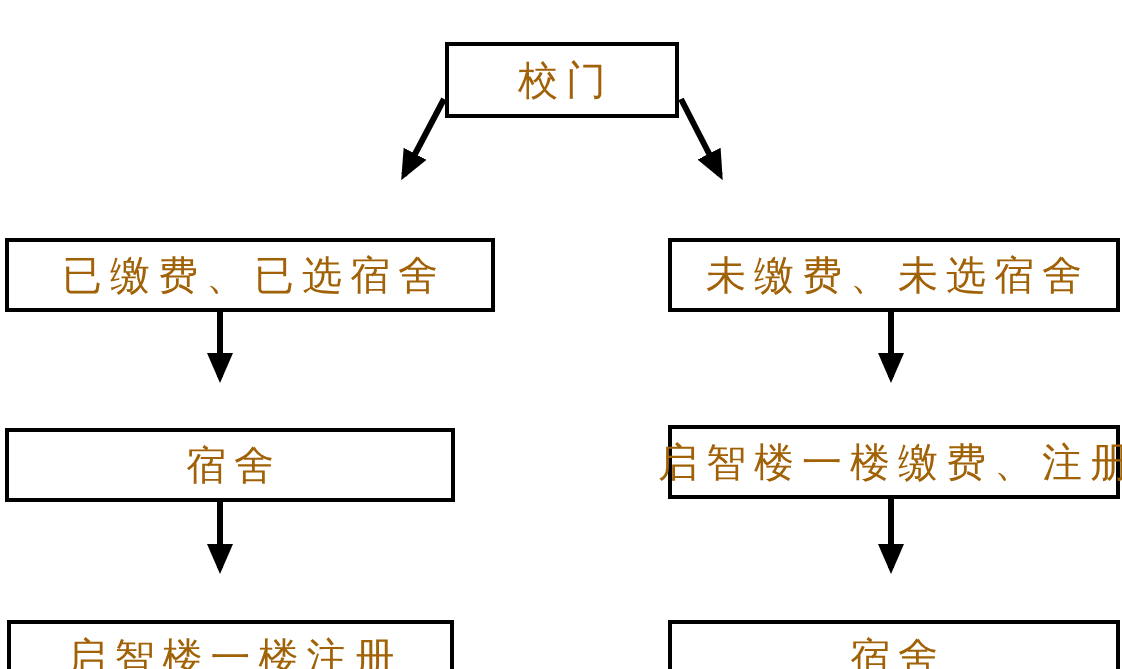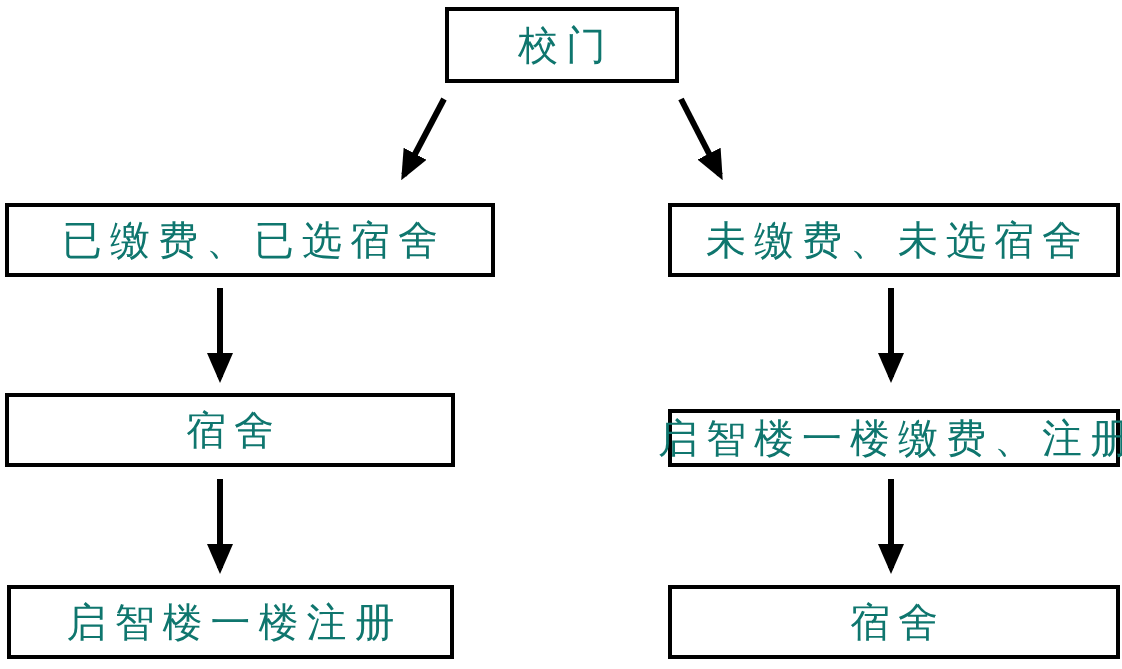--- a/index.html
+++ b/index.html
@@ -23,10 +23,11 @@
     align-items: center;
     justify-content: center;
     box-sizing: border-box;
-    color: #0f766e;
+    color: #a16207;
     font-size: 40px;
     letter-spacing: 8px;
     white-space: nowrap;
+    margin-top: 35px;
   }
   .node span {
     transform: translateX(4px); 

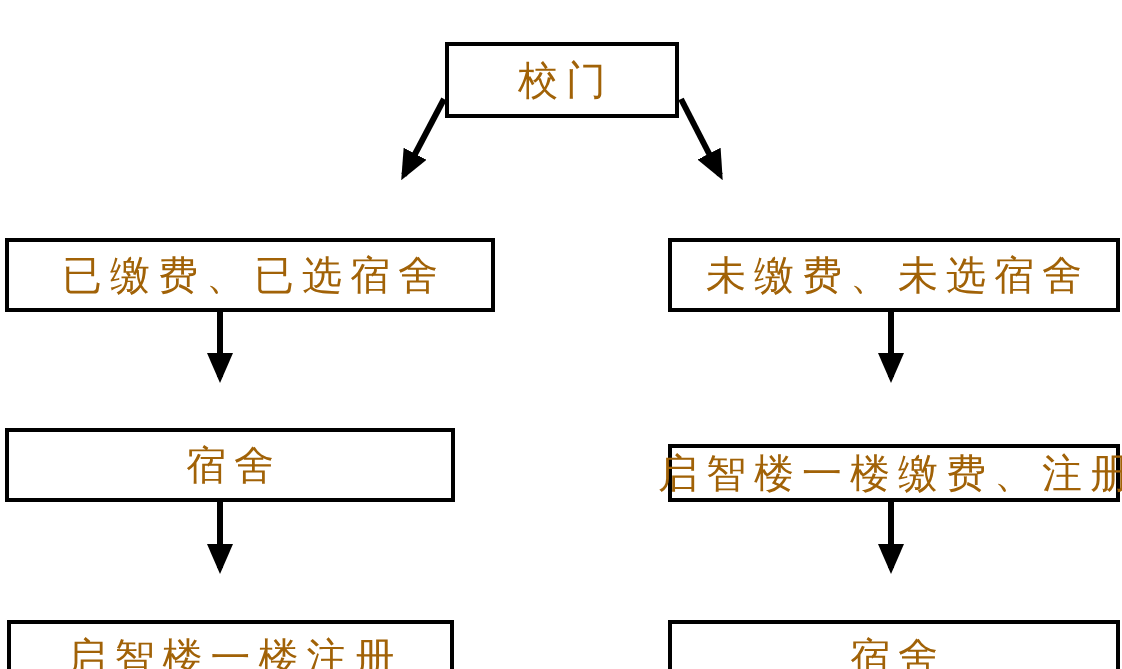--- a/index.html
+++ b/index.html
@@ -37,7 +37,7 @@
   #node-dorm-left       { left: 5px;   top: 393px; width: 450px; height: 74px; }
   #node-register-left   { left: 7px;   top: 585px; width: 447px; height: 74px; }
   #node-unpaid          { left: 668px; top: 203px; width: 452px; height: 74px; }
-  #node-pay-register    { left: 668px; top: 409px; width: 452px; height: 58px; }
+  #node-pay-register    { left: 668px; top: 390px; width: 452px; height: 74px; }
   #node-dorm-right      { left: 668px; top: 585px; width: 452px; height: 74px; }
   .arrows {
     position: absolute;

